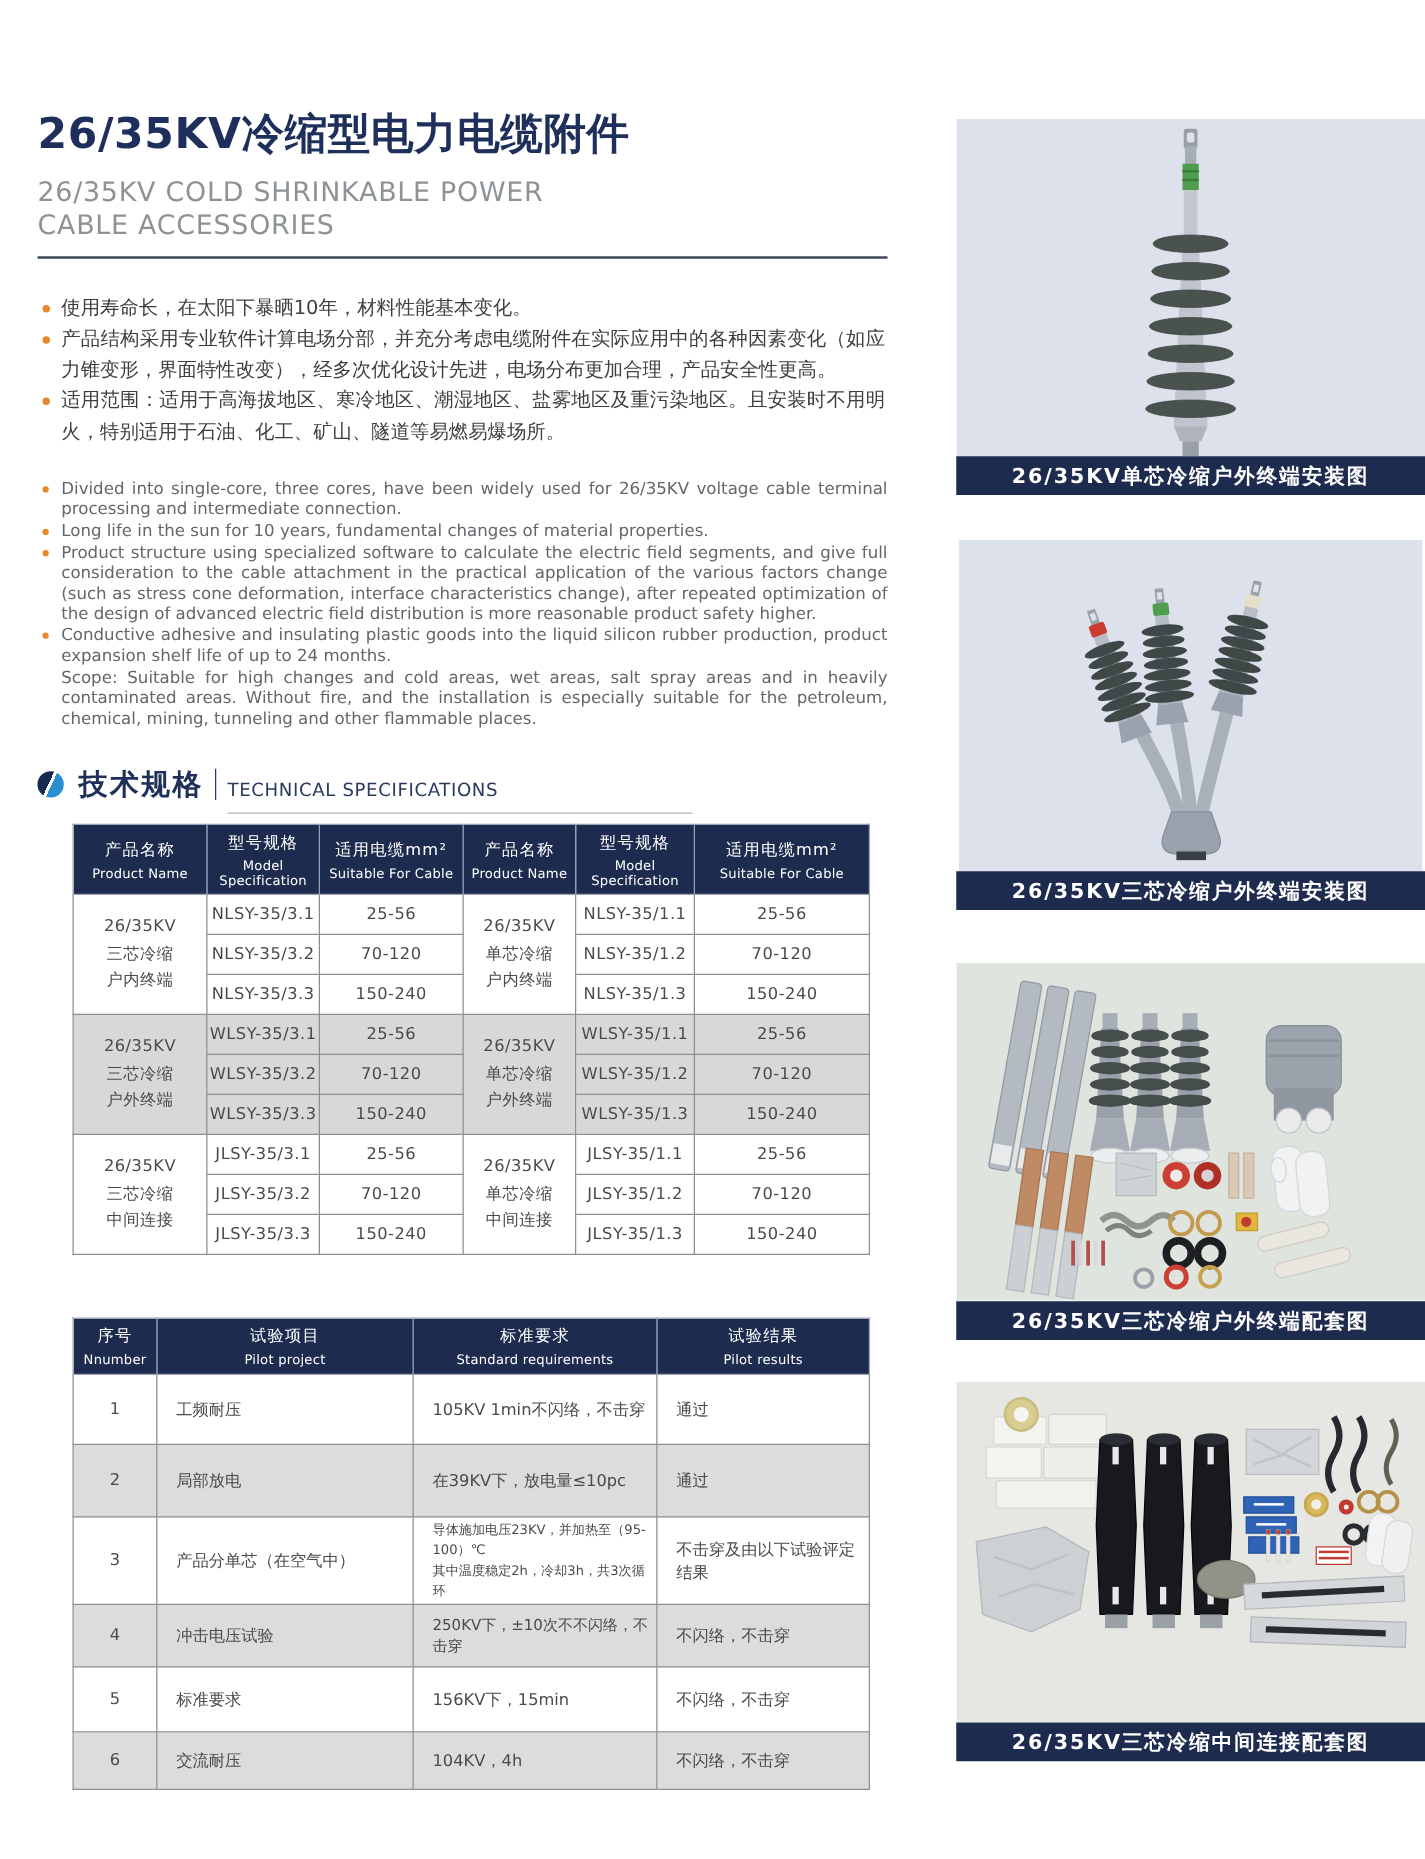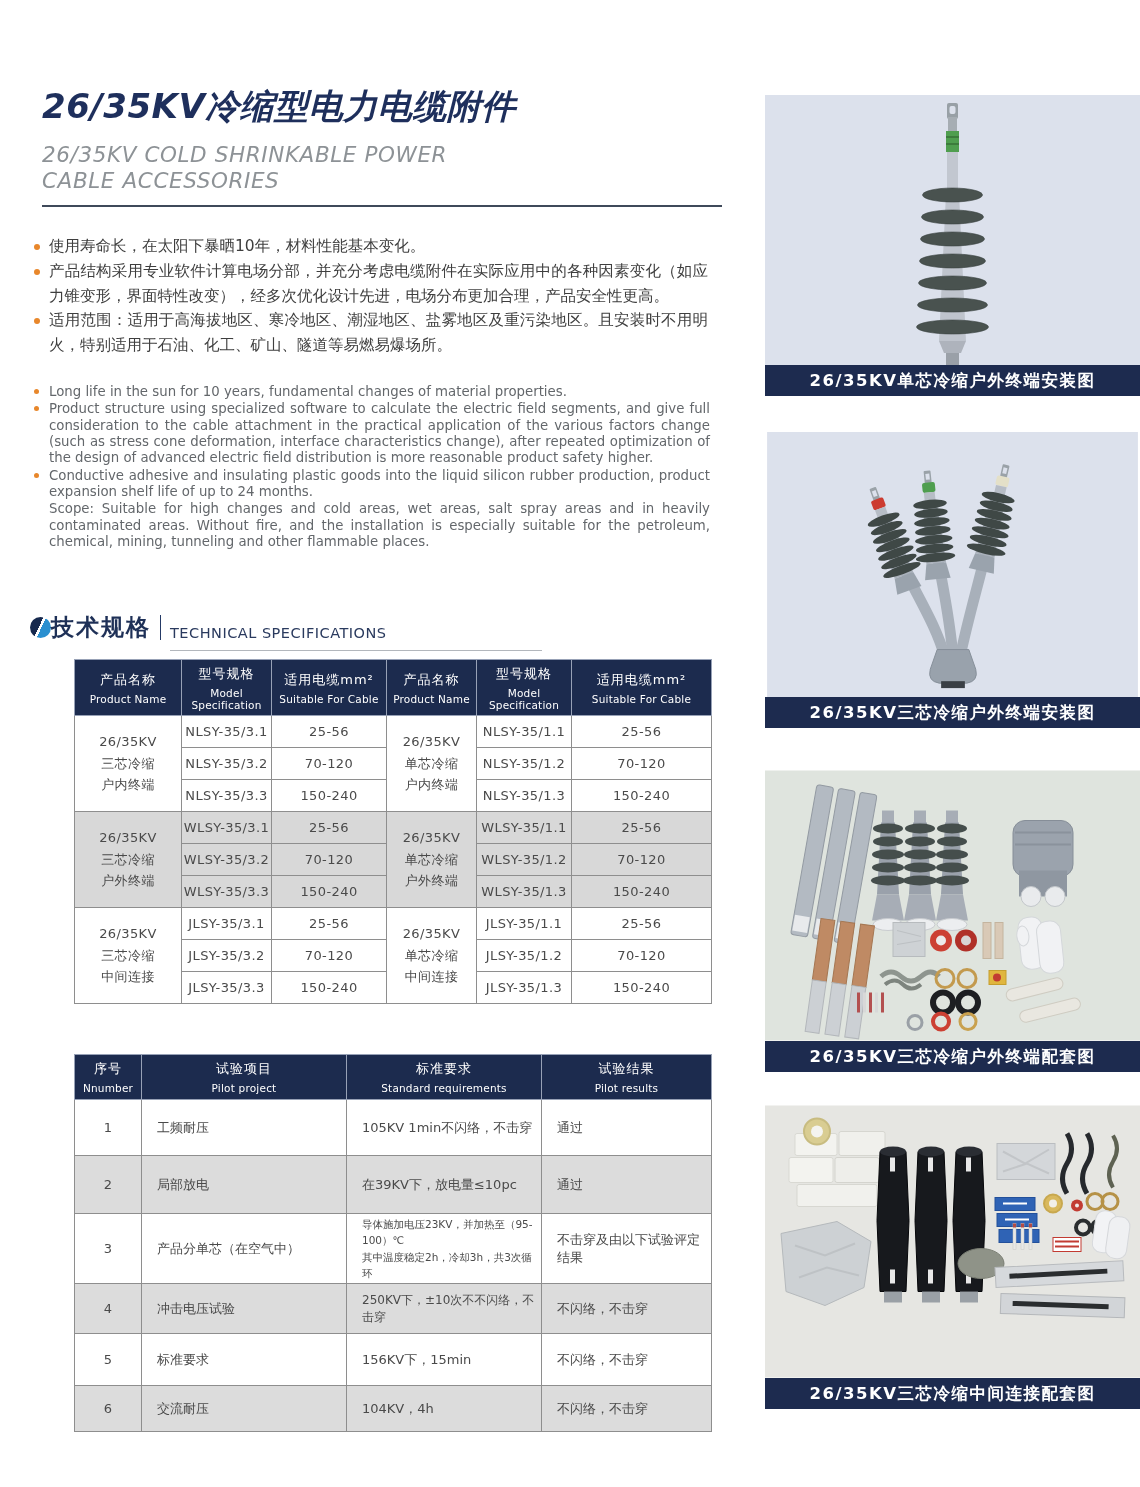--- a/index.html
+++ b/index.html
@@ -12,7 +12,7 @@
   }
 
   
-  .title-block { position:absolute; left:42px; top:84px; width:680px;font-style:italic; }
+  .title-block { position:absolute; left:30px; top:84px; width:680px; }
   .title-zh { font-size:34px; font-weight:bold; color:#1e2f5c; letter-spacing:0.5px; }
   .title-en { margin-top:12px; font-size:21.5px; line-height:1.2; color:#8d9296;
               letter-spacing:0.6px; white-space:pre-line; }

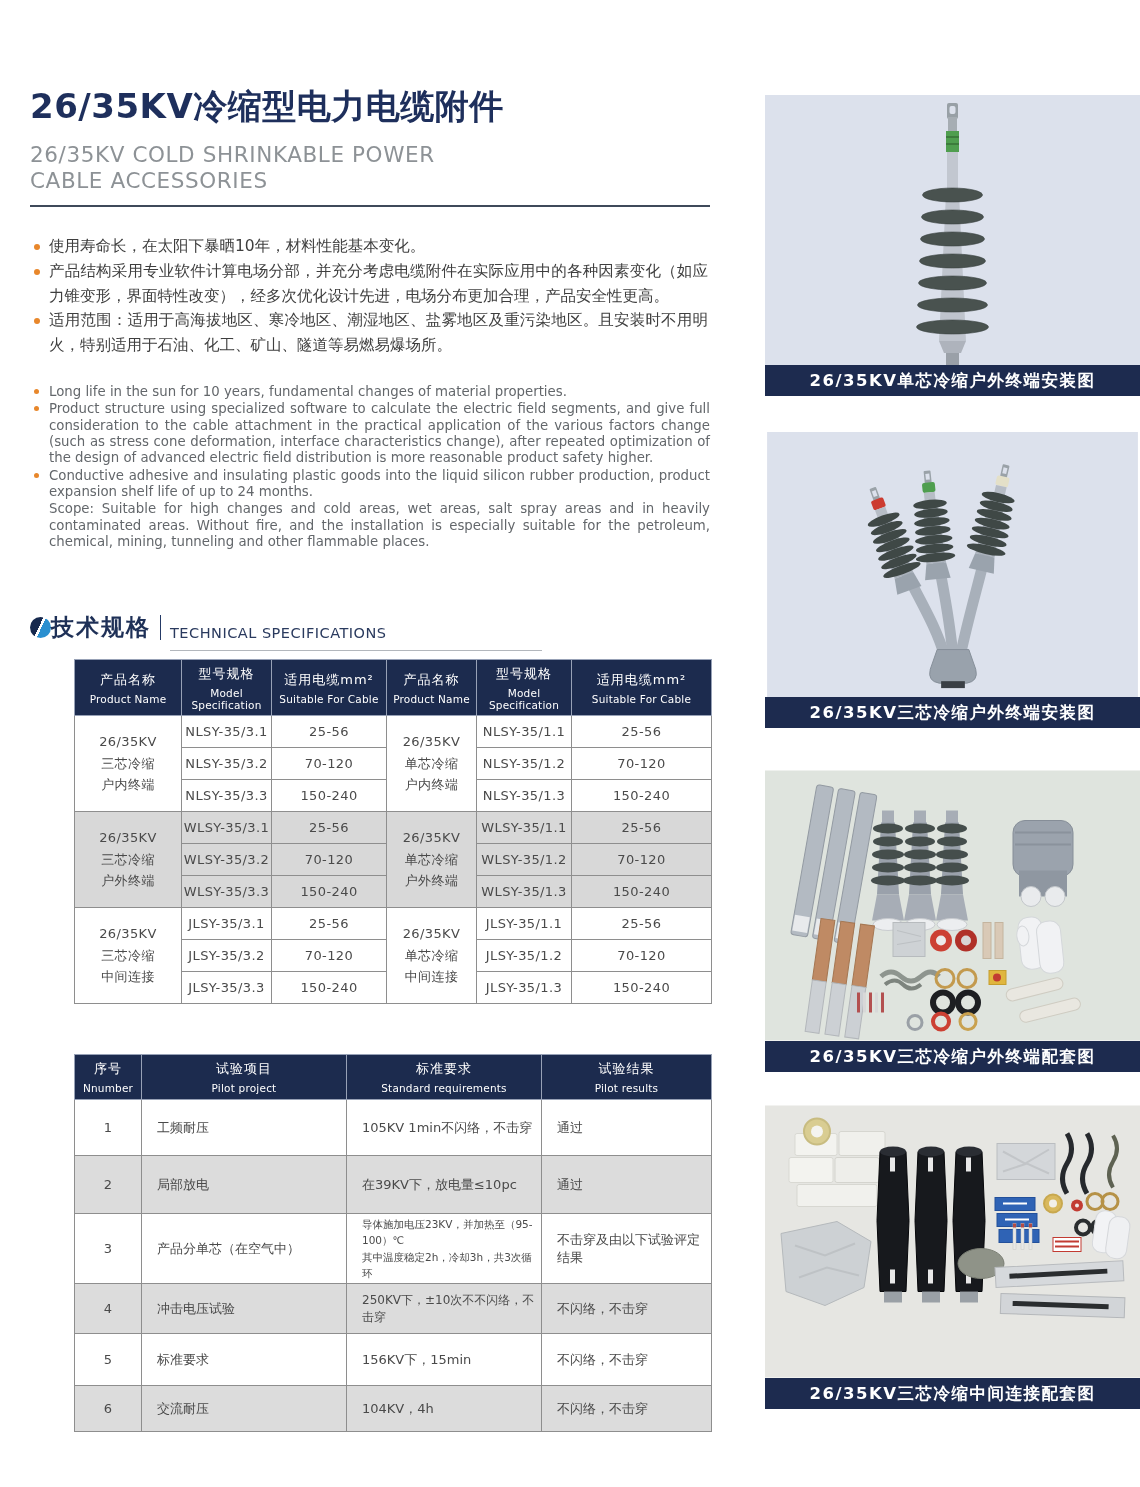--- a/index.html
+++ b/index.html
@@ -100,6 +100,7 @@
 
 <div class="intro-en">
   <ul>
+    <li>Divided into single-core, three cores, have been widely used for 26/35KV voltage cable terminal processing and intermediate connection.</li>
     <li>Long life in the sun for 10 years, fundamental changes of material properties.</li>
     <li>Product structure using specialized software to calculate the electric field segments, and give full consideration to the cable attachment in the practical application of the various factors change (such as stress cone deformation, interface characteristics change), after repeated optimization of the design of advanced electric field distribution is more reasonable product safety higher.</li>
     <li>Conductive adhesive and insulating plastic goods into the liquid silicon rubber production, product expansion shelf life of up to 24 months.</li>

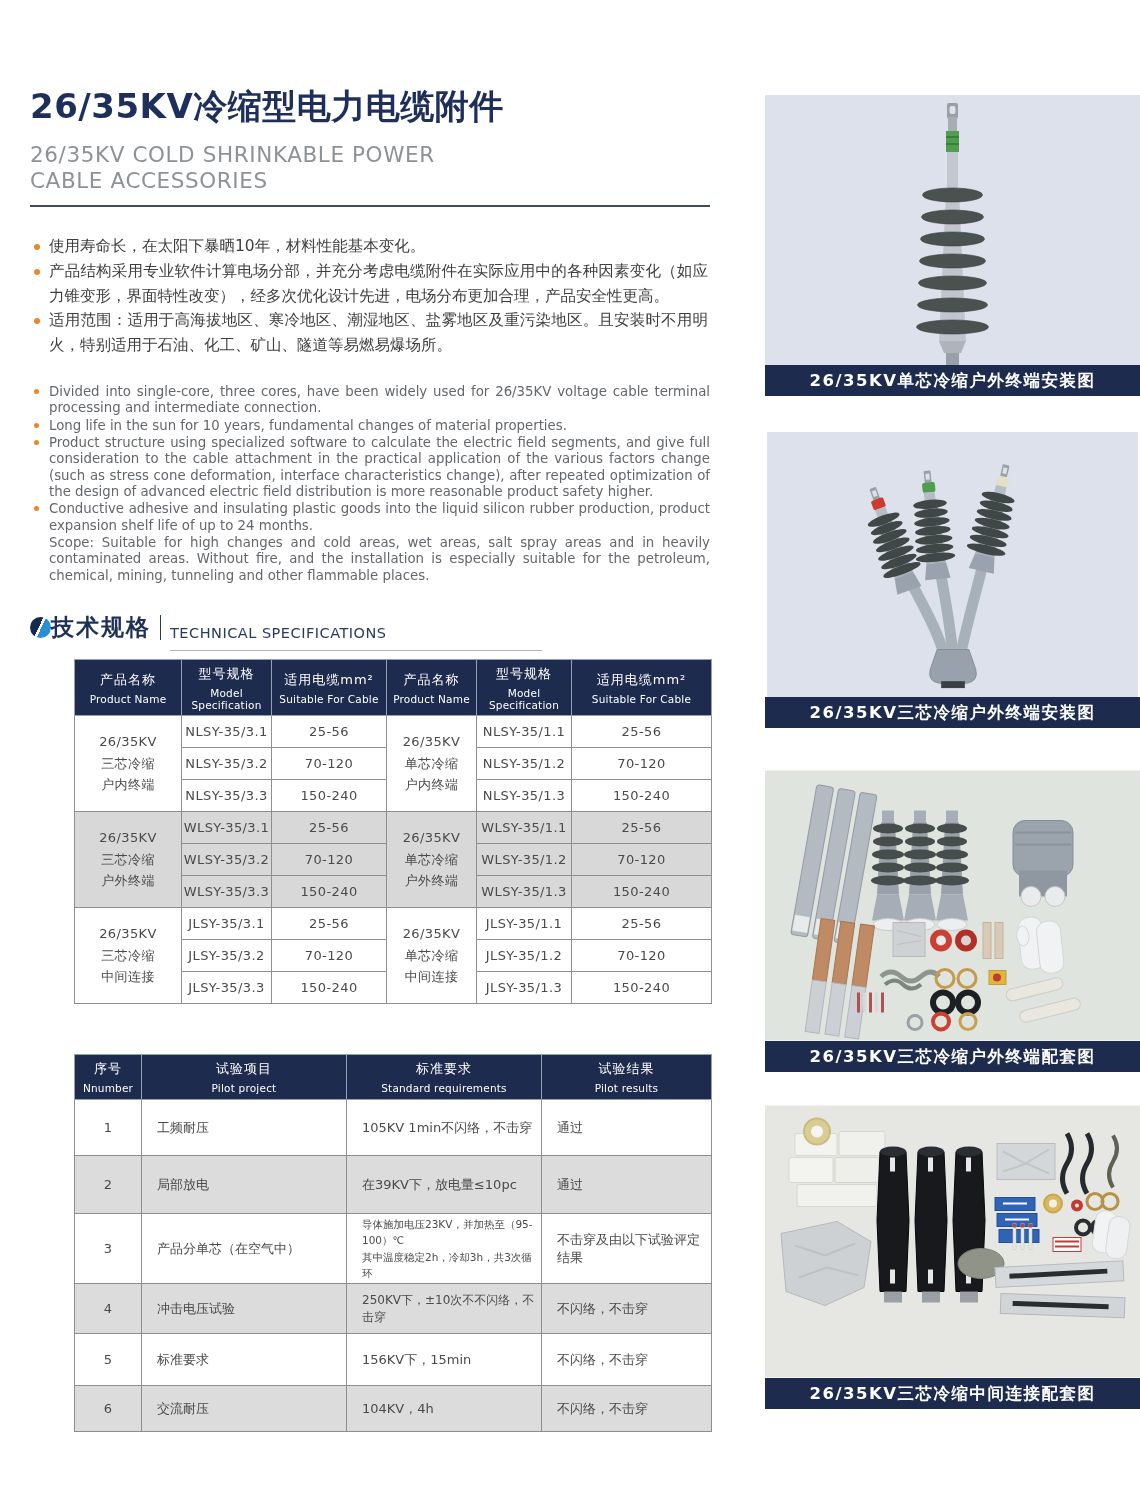--- a/index.html
+++ b/index.html
@@ -41,7 +41,7 @@
   .sec-head { display:flex; align-items:center; }
   .sec-icon { width:21px; height:21px; border-radius:50%; flex:0 0 21px;
               background:linear-gradient(115deg,#16294e 44%,#ffffff 44% 53%,#2a8fd0 53%); }
-  .sec-zh { font-size:23px; font-weight:bold; color:#1e3057; letter-spacing:2px; }
+  .sec-zh { margin-left:12px; font-size:23px; font-weight:bold; color:#1e3057; letter-spacing:2px; }
   .sec-divider { width:1px; height:25px; background:#253a66; margin:0 9px 0 9px; }
   .sec-en { font-size:14.5px; color:#2a3a5e; letter-spacing:0.5px; position:relative;
             align-self:flex-end; padding-bottom:2px; }

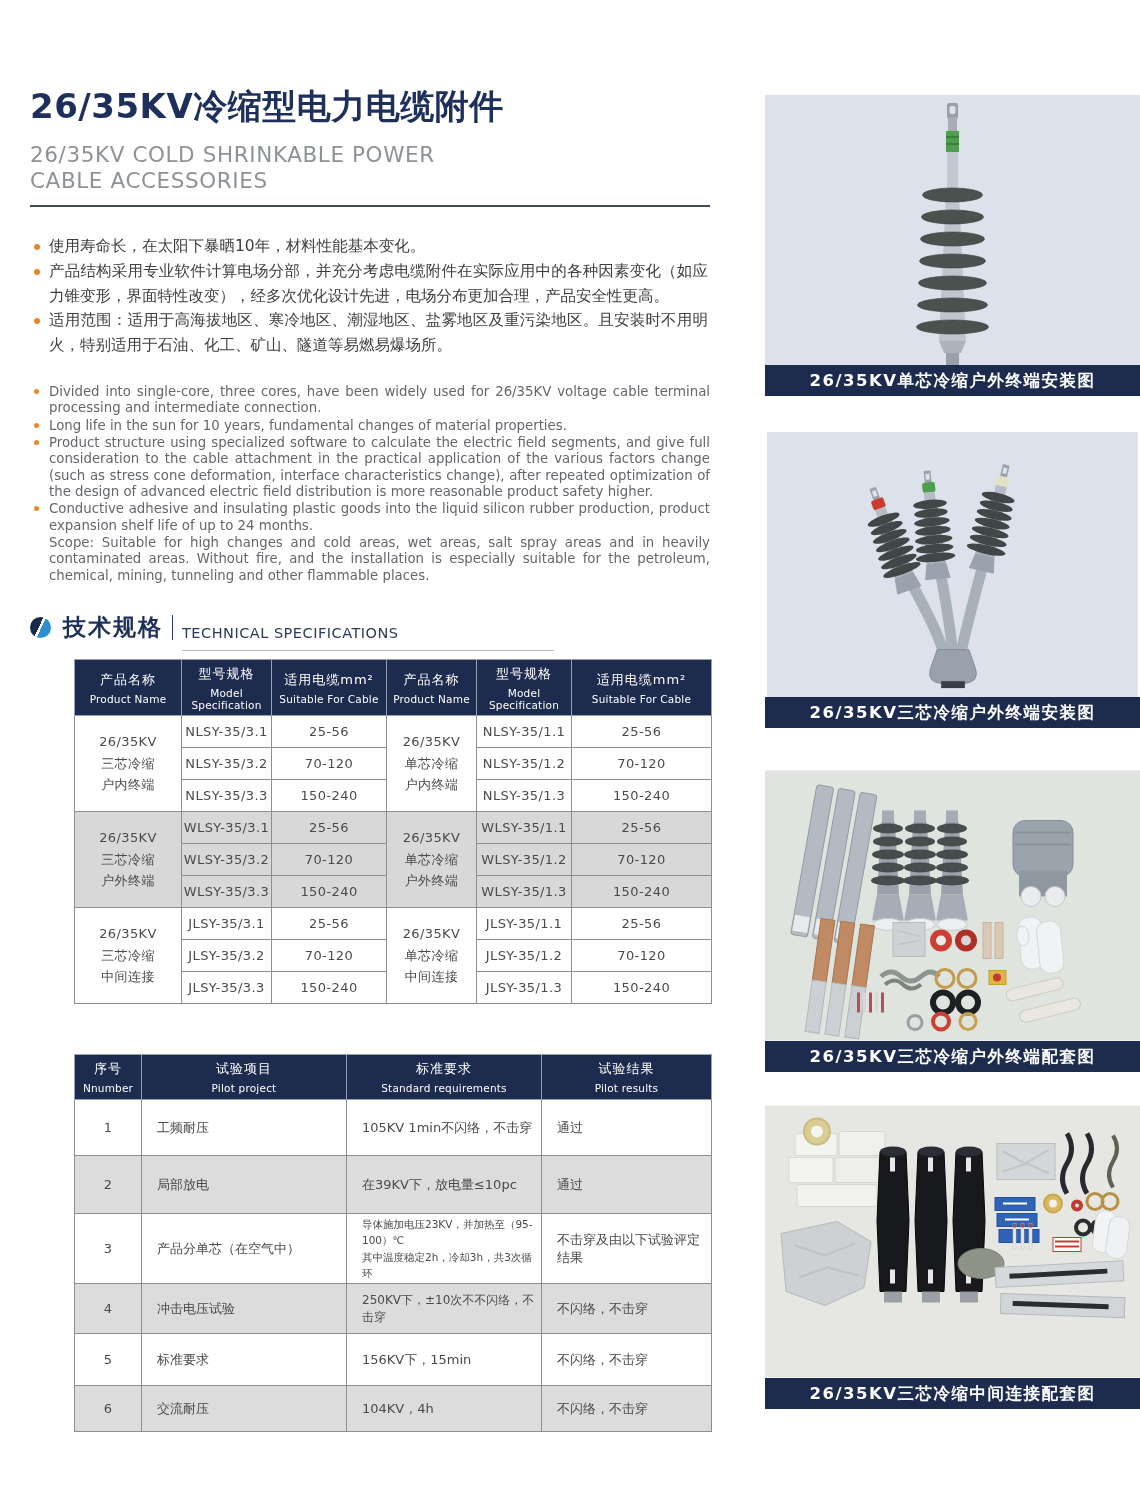--- a/index.html
+++ b/index.html
@@ -49,7 +49,7 @@
             height:1px; background:#b3b7bc; }
 
   
-  table { border-collapse:collapse; table-layout:fixed; margin:16px 0 0 44px; width:637px;border-radius:25px; }
+  table { border-collapse:collapse; table-layout:fixed; margin:16px 0 0 28px; width:637px;border-radius:25px; }
   th { background:#1c2b4e; color:#ffffff; border:1px solid #97a1b6; font-weight:normal;
        vertical-align:middle; }
   .th-zh { display:block; font-size:13px; letter-spacing:1px; }

